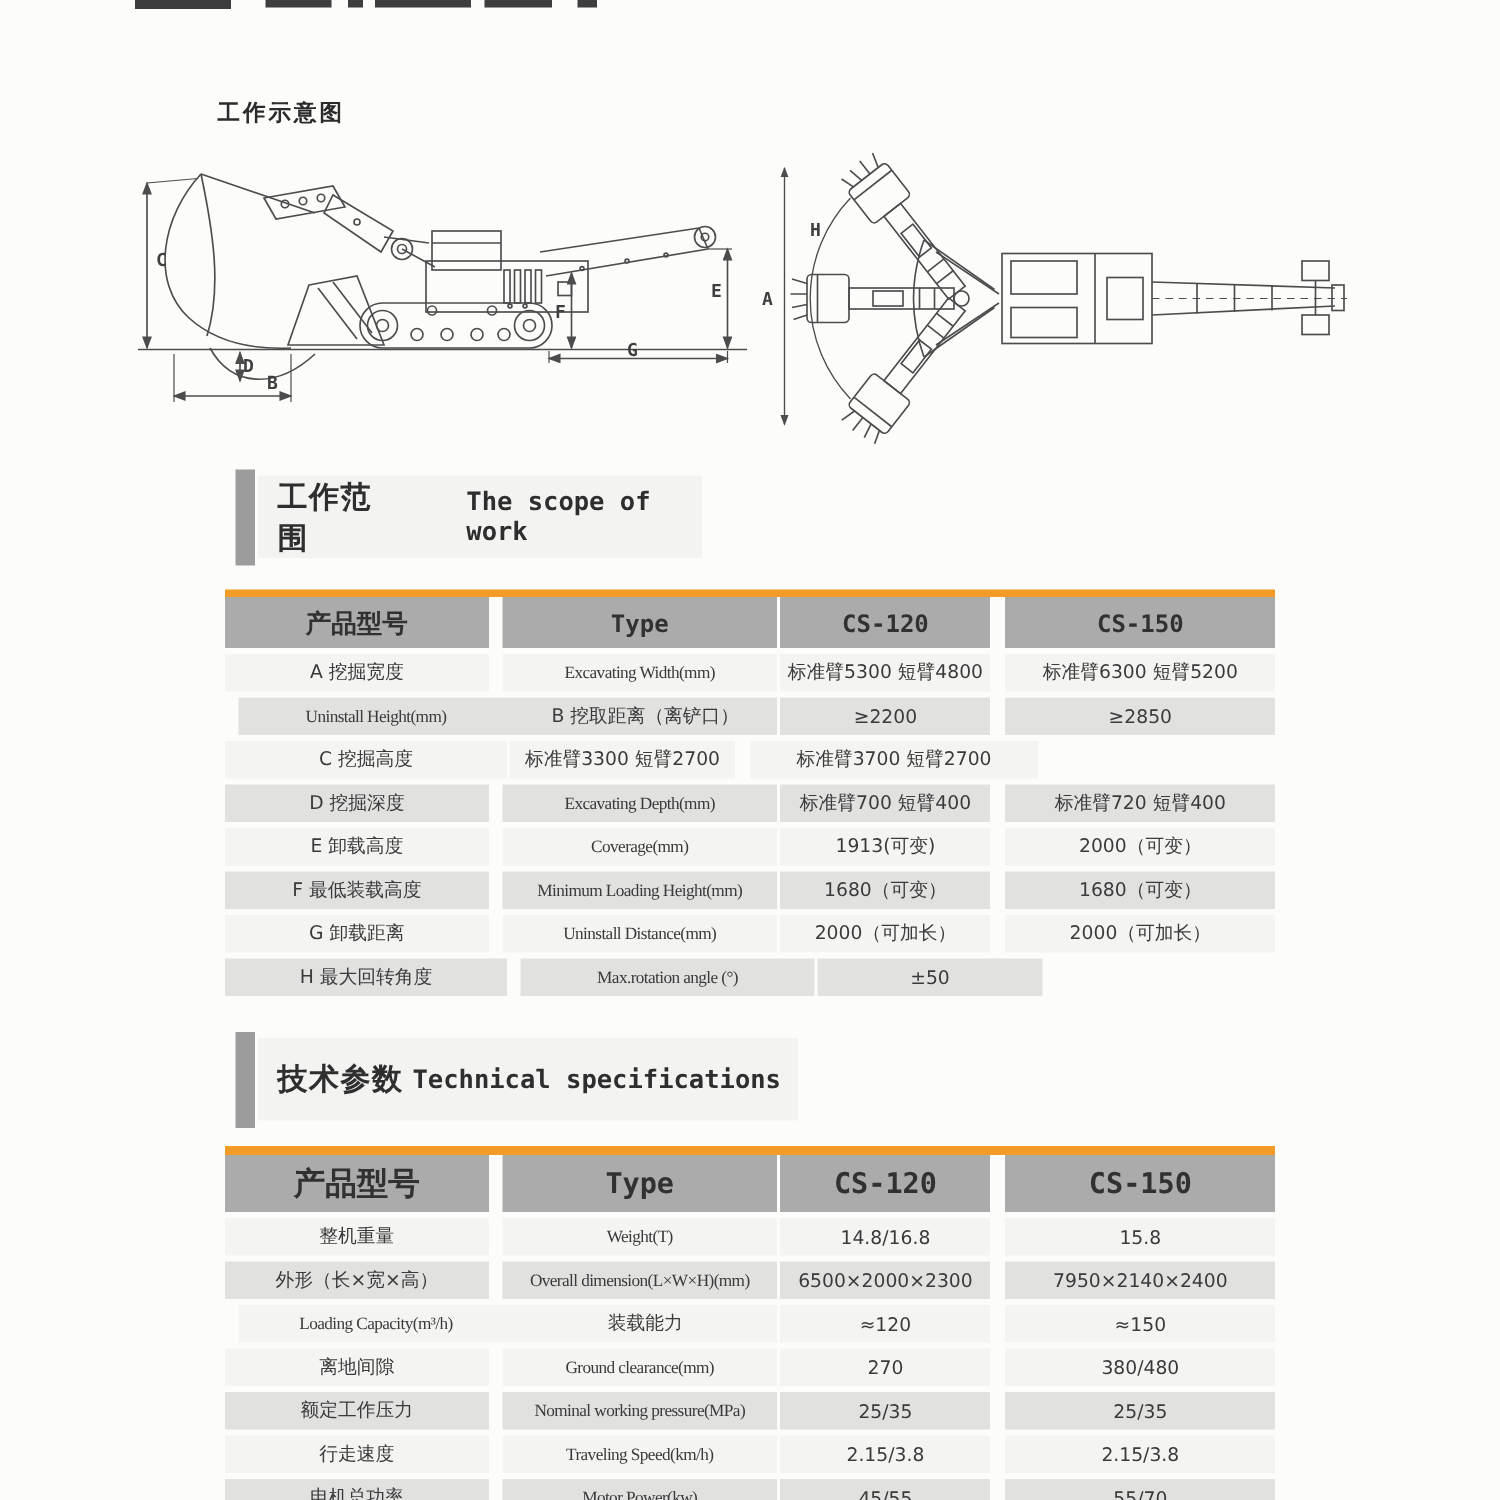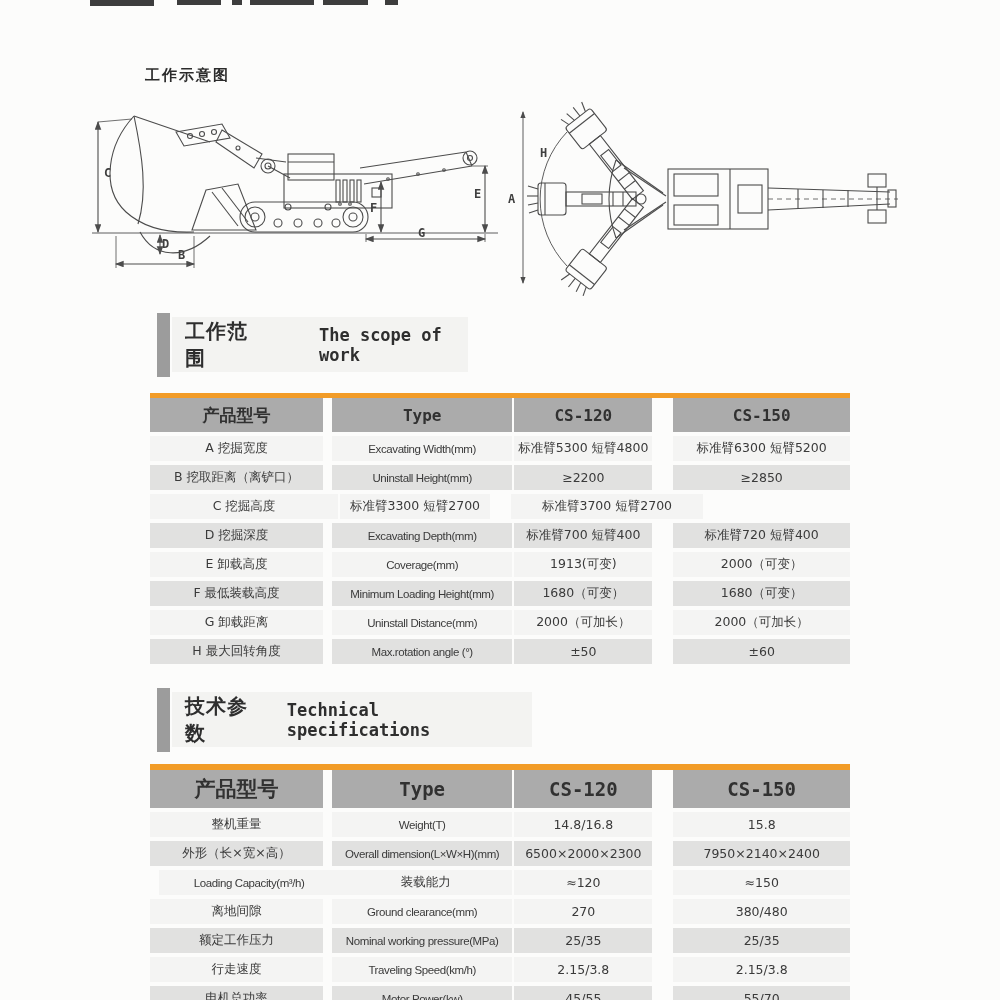--- a/index.html
+++ b/index.html
@@ -17,7 +17,7 @@
         display:flex;align-items:center;padding-left:13px;box-sizing:border-box;}
   .sec .cn{font-size:20px;font-weight:bold;color:#2e2e2e;letter-spacing:1px;}
   .sec .en{font-family:"DejaVu Sans Mono",monospace;font-size:17px;font-weight:bold;
-        color:#2e2e2e;margin-left:18px;letter-spacing:0px;}
+        color:#2e2e2e;margin-left:6px;letter-spacing:0px;}
   
   .tbl{position:absolute;left:150px;width:700px;}
   .obar{width:700px;background:#F29C27;}

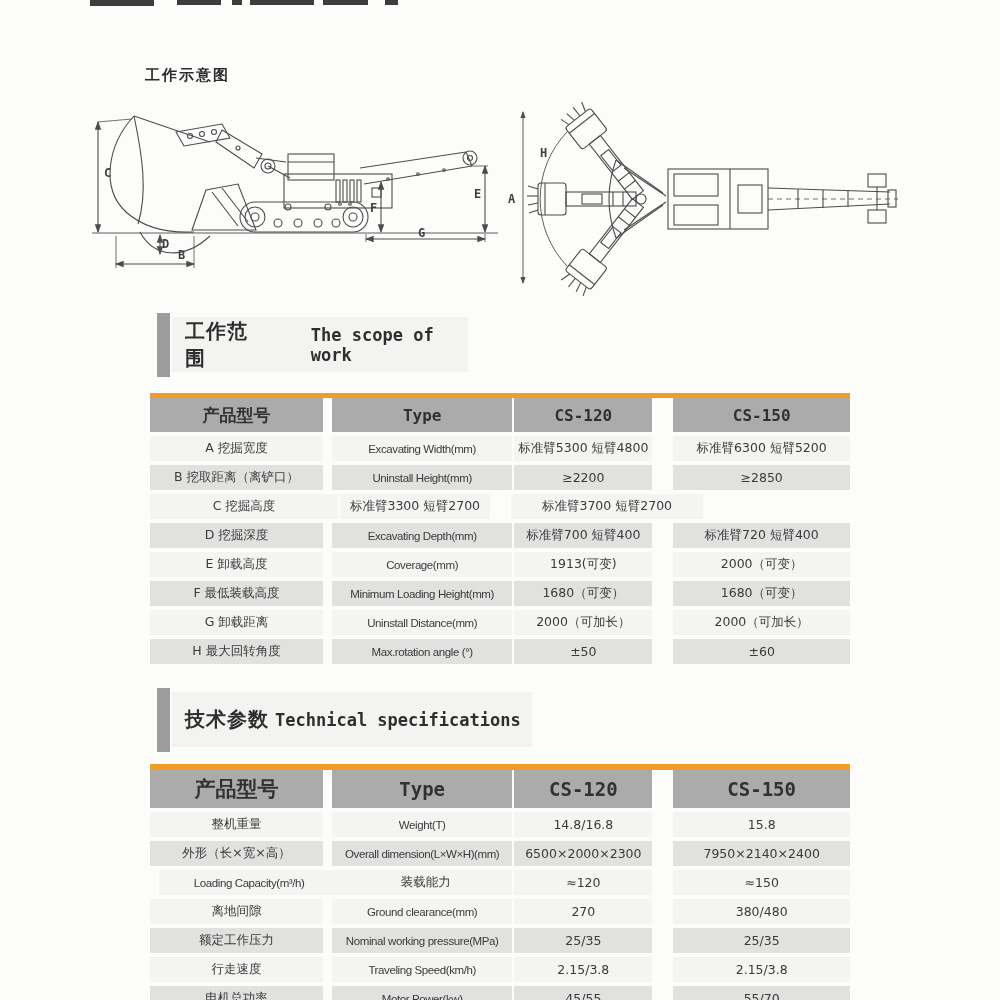--- a/index.html
+++ b/index.html
@@ -25,7 +25,7 @@
   .c1{width:188px;}
   .c2{width:196px;margin-left:9px;}
   .c3{width:150px;margin-left:2px;}
-  .c4{width:192px;margin-left:21px;}
+  .c4{width:192px;margin-left:10px;}
   .hcell{background:#ABABAB;display:flex;align-items:center;justify-content:center;
         font-weight:bold;color:#313131;}
   .t1 .hcell{height:34px;}

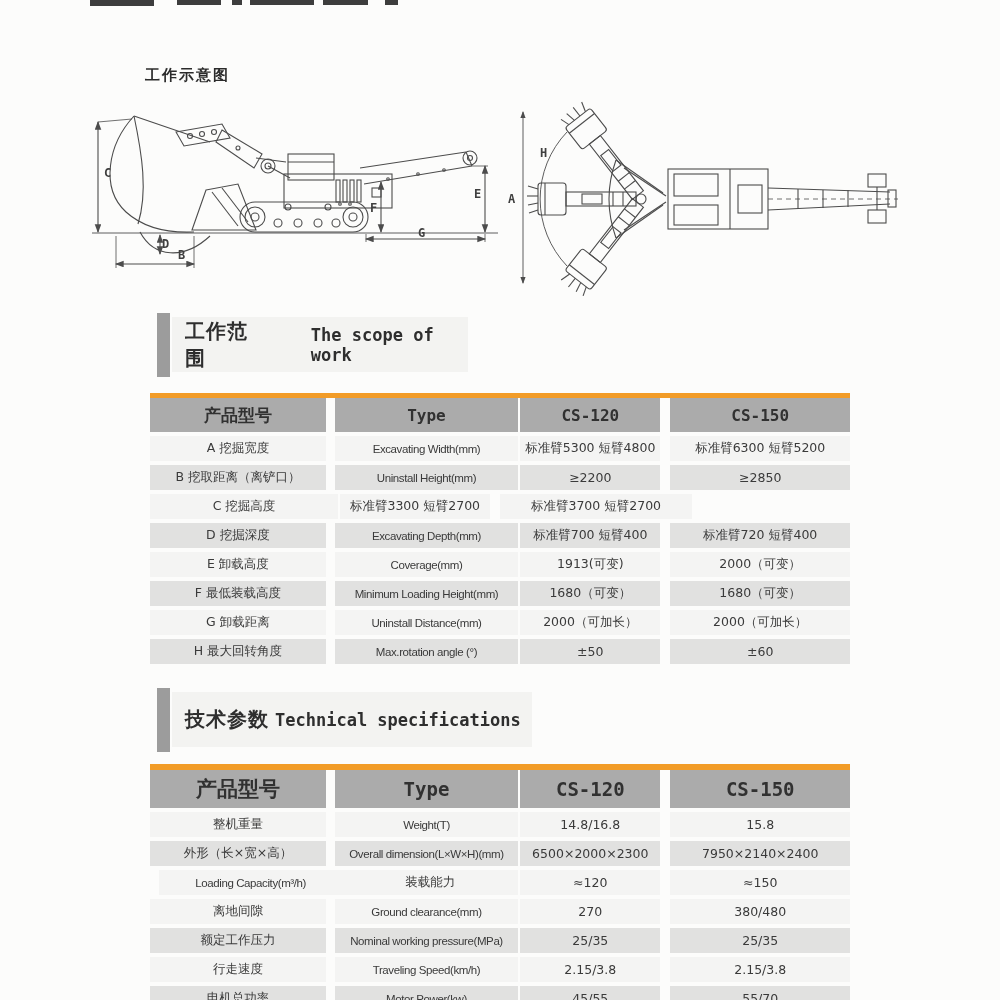--- a/index.html
+++ b/index.html
@@ -36,7 +36,7 @@
   .cell{display:flex;align-items:center;justify-content:center;font-size:12.5px;color:#3a3a3a;}
   .light .cell{background:#f4f4f3;}
   .medium .cell{background:#e1e1e0;}
-  .en-cell{font-family:Liberation Sans, sans-serif;font-size:11.5px;letter-spacing:-0.4px;}
+  .en-cell{font-family:Liberation Serif, serif;font-size:11.5px;letter-spacing:-0.4px;}
   text{font-family:"DejaVu Sans Mono",monospace;}
 </style>
 </head>

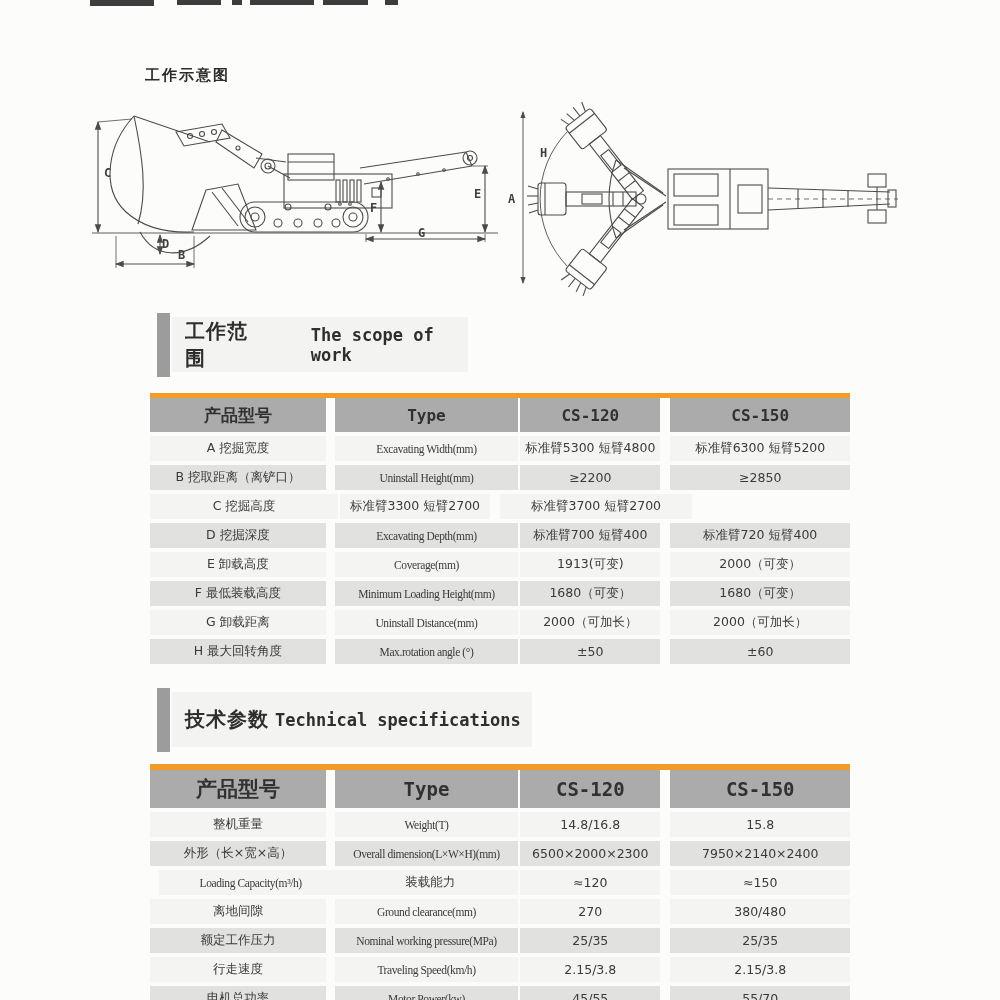--- a/index.html
+++ b/index.html
@@ -223,8 +223,8 @@
       <div class="cell c4">标准臂6300  短臂5200</div>
     </div>
     <div class="trow medium">
+      <div class="cell en-cell c2">Uninstall Height(mm)</div>
       <div class="cell c1">B 挖取距离（离铲口）</div>
-      <div class="cell en-cell c2">Uninstall Height(mm)</div>
       <div class="cell c3">≥2200</div>
       <div class="cell c4">≥2850</div>
     </div>

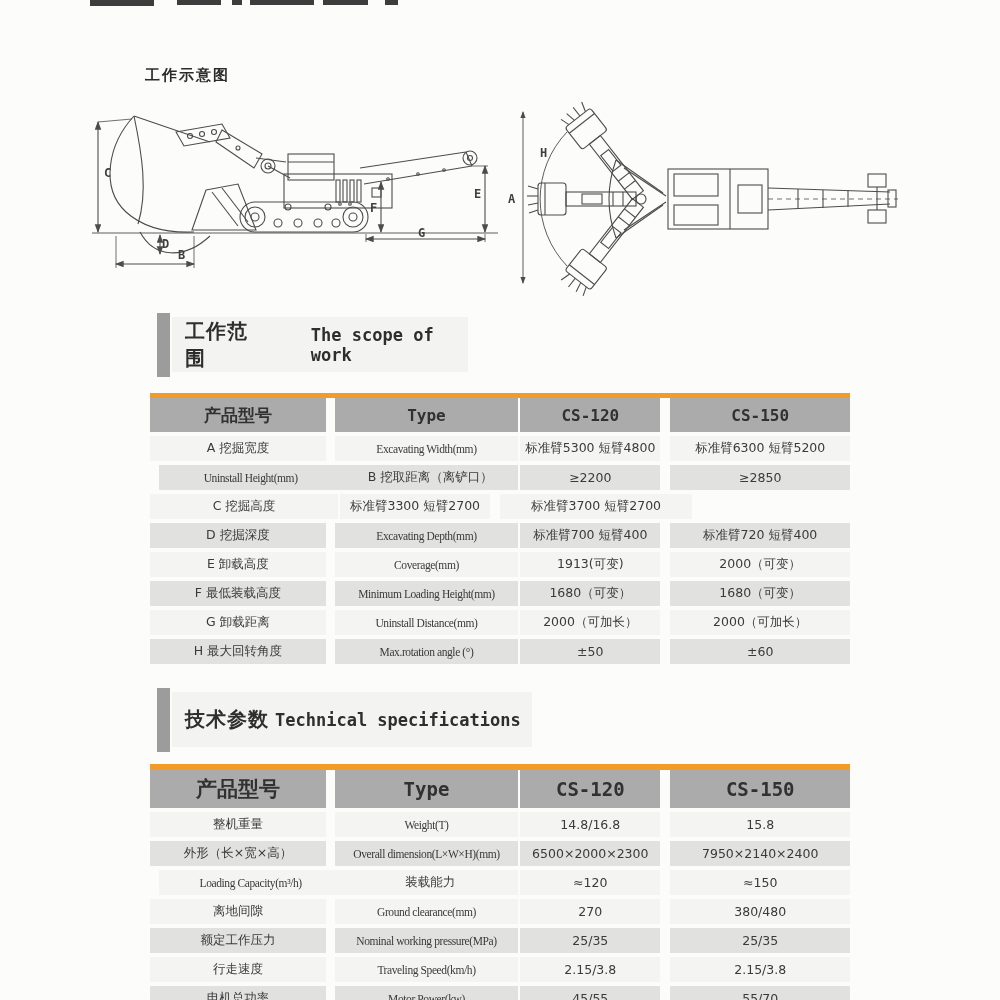--- a/index.html
+++ b/index.html
@@ -261,7 +261,6 @@
       <div class="cell c1">H 最大回转角度</div>
       <div class="cell en-cell c2">Max.rotation angle (°)</div>
       <div class="cell c3">±50</div>
-      <div class="cell c4">±60</div>
     </div>
   </div>
 

